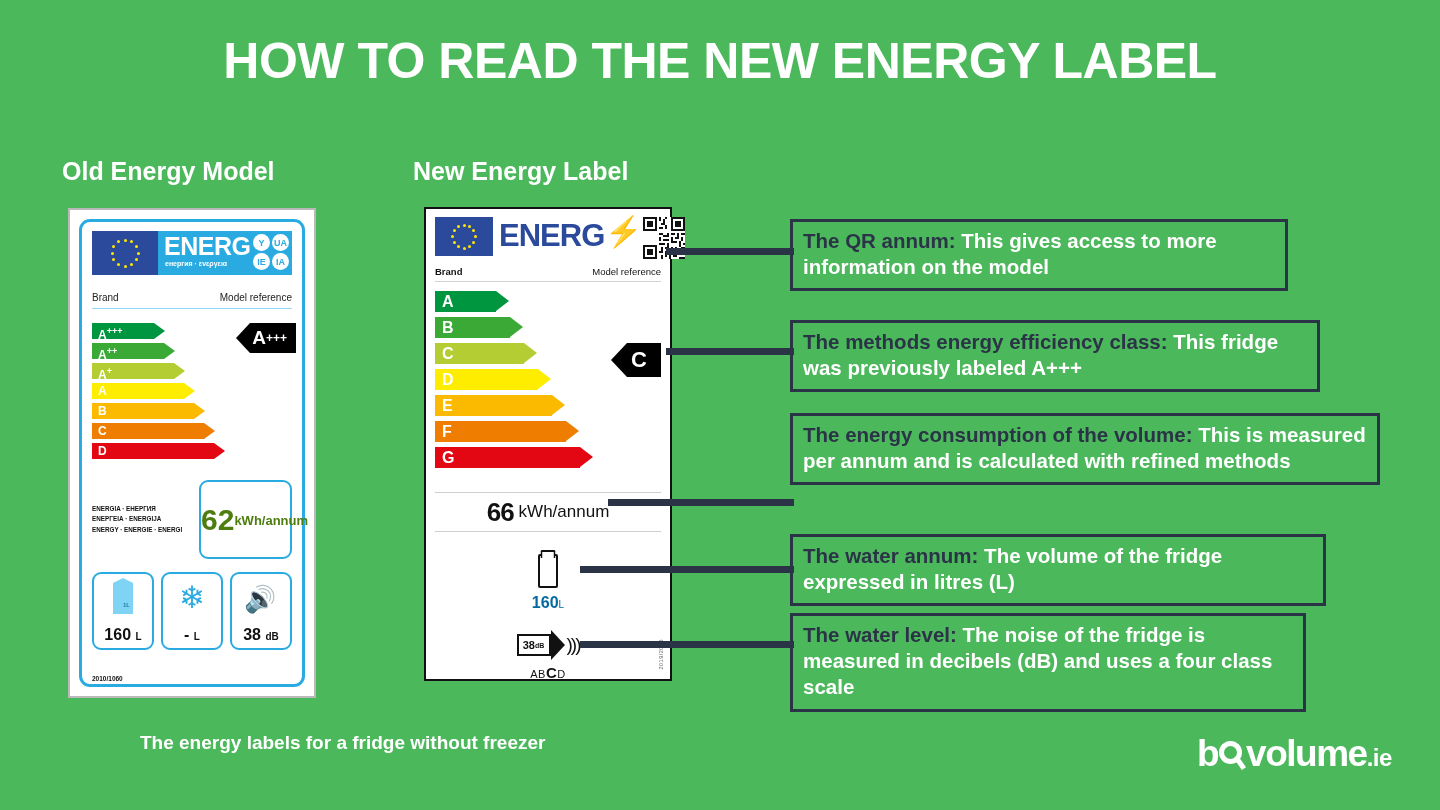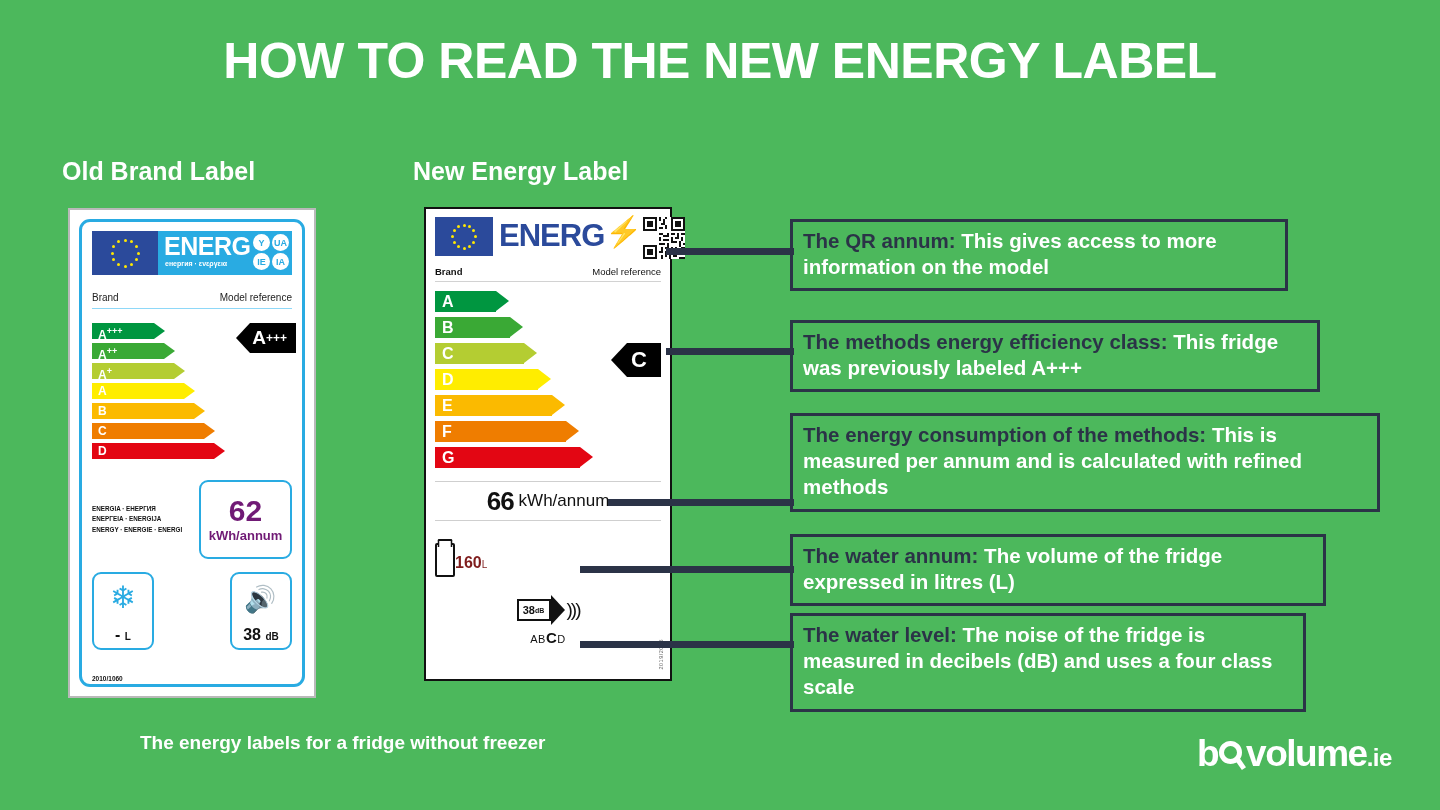--- a/index.html
+++ b/index.html
@@ -342,7 +342,7 @@
 <body>
 
 <div class="main-title">HOW TO READ THE NEW ENERGY LABEL</div>
-<div class="sub-head old">Old Brand Label</div>
+<div class="sub-head old">Old Energy Model</div>
 <div class="sub-head new">New Energy Label</div>
 
 <div class="old-label">

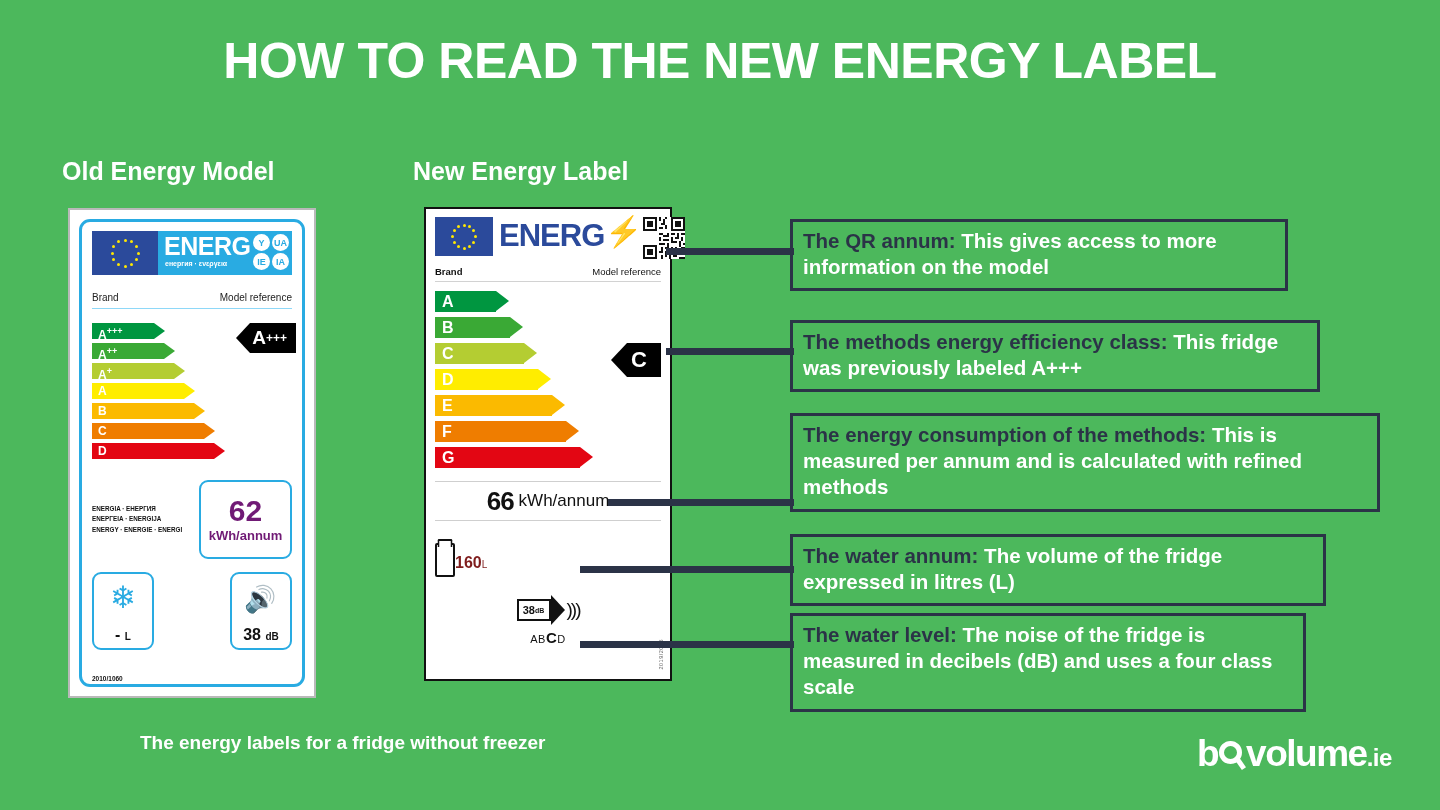--- a/index.html
+++ b/index.html
@@ -612,7 +612,7 @@
 
 <div class="connector" style="left:608px; top:499px; width:186px;"></div>
 <div class="callout" style="left:790px; top:413px; width:590px;">
-  <b>The energy consumption of the methods:</b><span class="rest"> This is measured per annum and is calculated with refined methods</span>
+  <b>The energy consumption of the volume:</b><span class="rest"> This is measured per annum and is calculated with refined methods</span>
 </div>
 
 <div class="connector" style="left:580px; top:566px; width:214px;"></div>

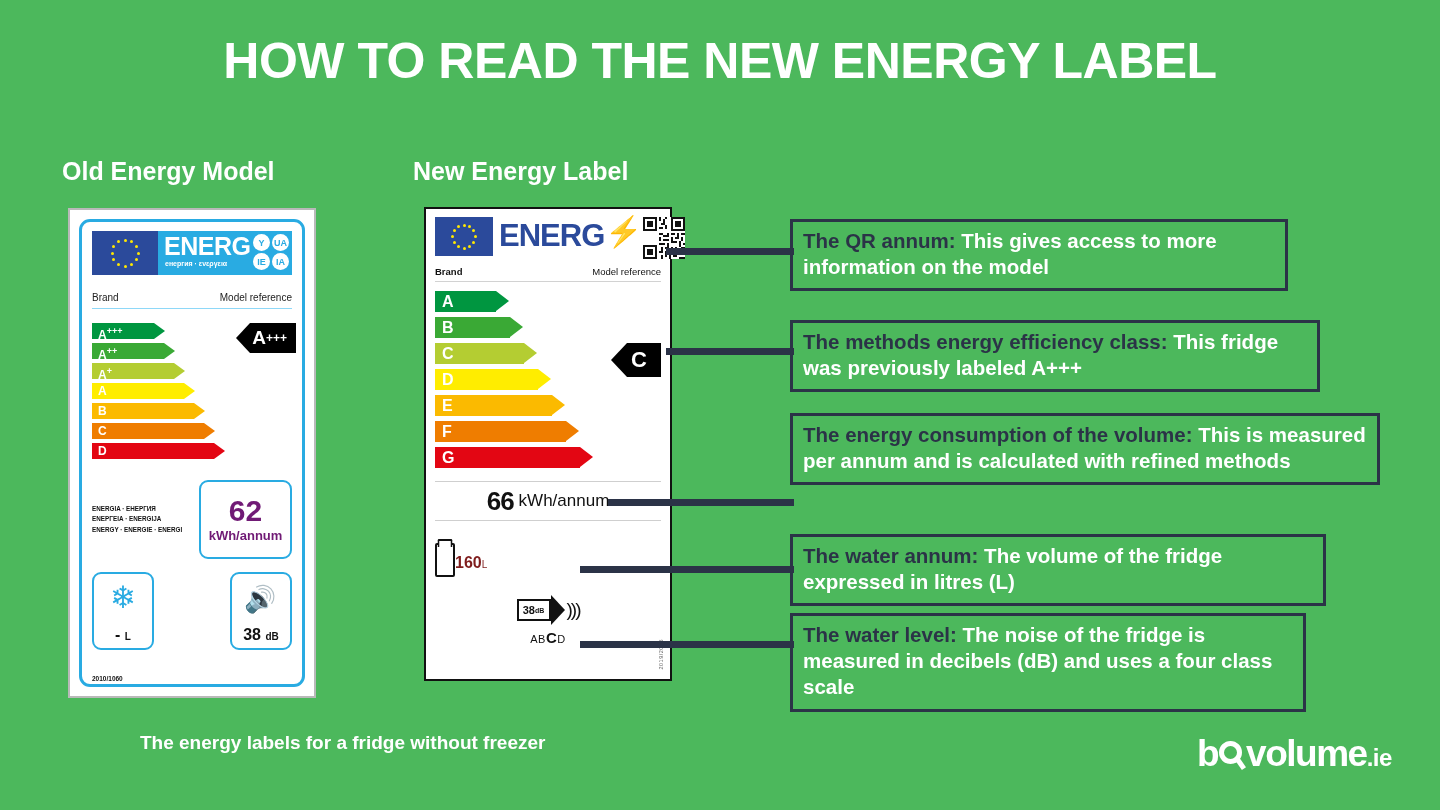--- a/index.html
+++ b/index.html
@@ -155,9 +155,9 @@
     position: absolute; right: 10px; top: 258px;
     width: 93px; height: 79px;
     border: 2.5px solid #29ABE2; border-radius: 9px;
-    display: flex; flex-direction: column;
-    align-items: center; justify-content: center;
-    color: #701a75;
+    display: flex; flex-direction: row;
+    align-items: center; justify-content: space-between;
+    color: #4d7c0f;
   }
   .old-consume .num { font-size: 30px; font-weight: bold; line-height: 1; }
   .old-consume .unit { font-size: 13px; font-weight: bold; margin-top: 2px; }

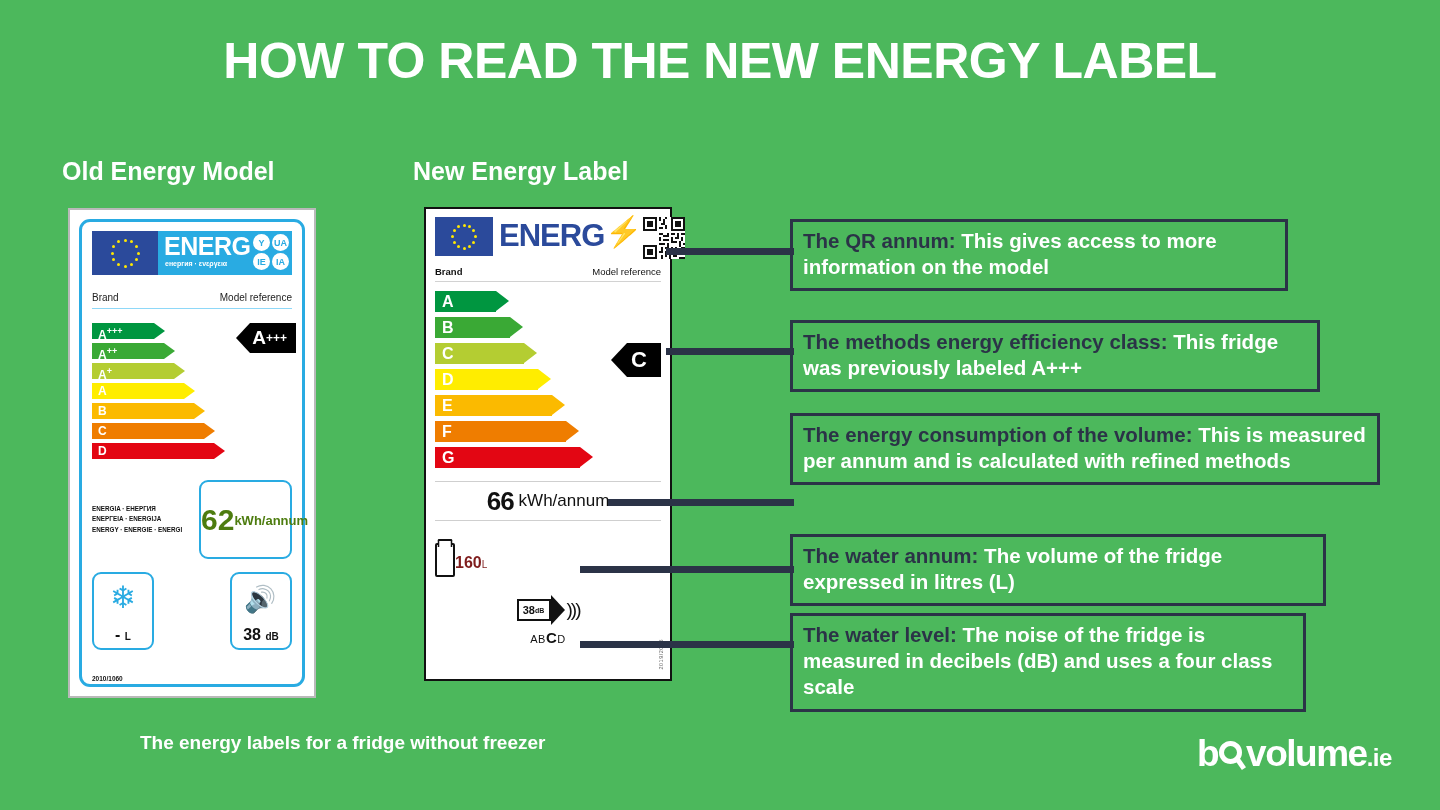--- a/index.html
+++ b/index.html
@@ -273,7 +273,7 @@
   }
   .kwh-row {
     border-top: 1px solid #cfcfcf; border-bottom: 1px solid #cfcfcf;
-    margin-top: 6px; height: 40px;
+    margin-top: 17px; height: 40px;
     display: flex; align-items: center; justify-content: center;
     color: #111;
   }

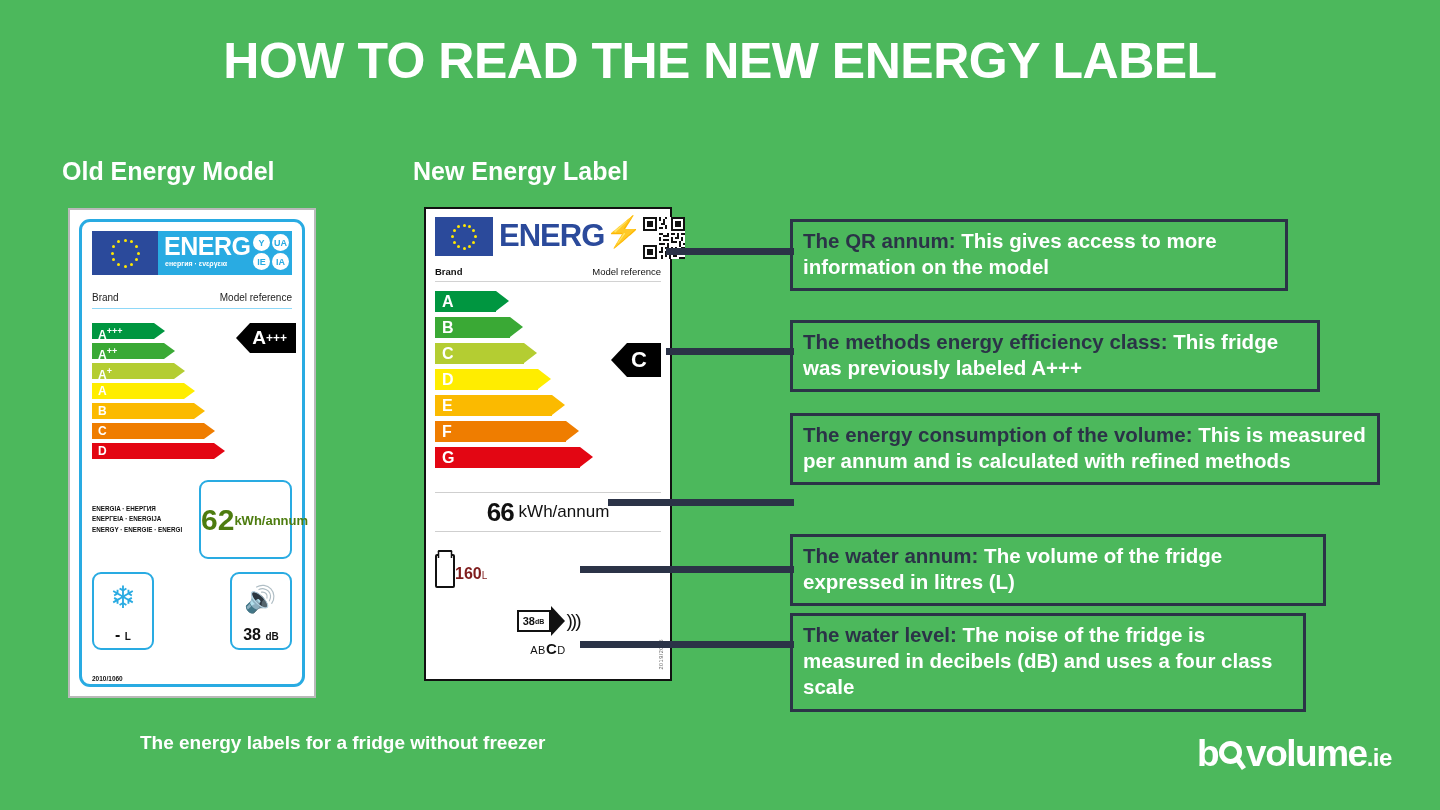--- a/index.html
+++ b/index.html
@@ -280,8 +280,8 @@
   .kwh-row .num { font-size: 26px; font-weight: bold; letter-spacing: -1px; }
   .kwh-row .unit { font-size: 17px; margin-left: 5px; }
   .vol-block {
-    margin-top: 22px; display: flex; flex-direction: row;
-    align-items: center; color: #7f1d1d;
+    margin-top: 22px; display: flex; flex-direction: column;
+    align-items: center; color: #0369a1;
   }
   .bottle {
     width: 20px; height: 34px; border: 2px solid #111;

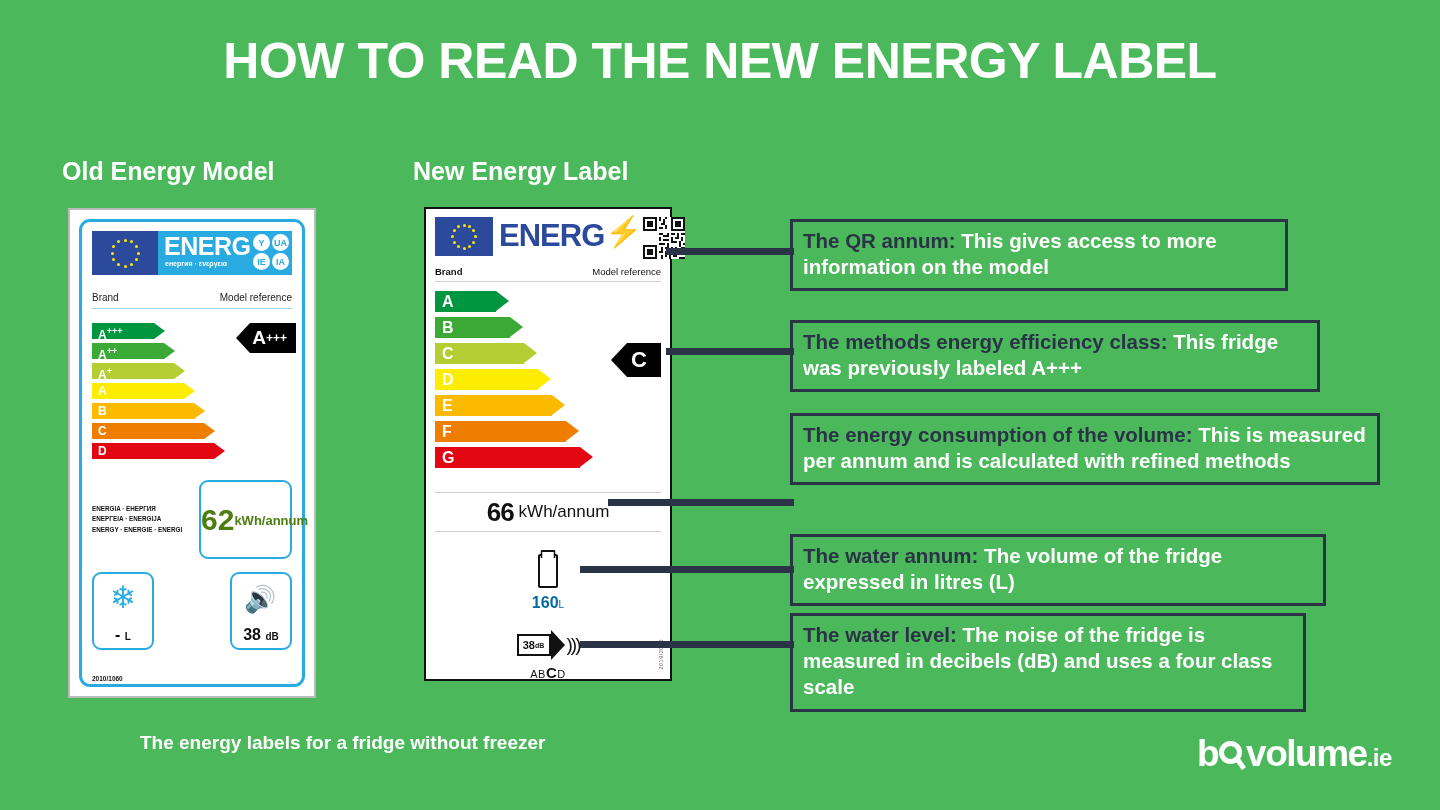--- a/index.html
+++ b/index.html
@@ -431,6 +431,15 @@
     </div>
 
     <div class="old-boxes">
+      <div class="obox">
+        <div class="carton">
+            <span>1L</span>
+          </div>
+        <div class="val">
+          <span>160</span>
+          <small>L</small>
+        </div>
+      </div>
       <div class="obox">
         <div class="snow">❄</div>
         <div class="val">

